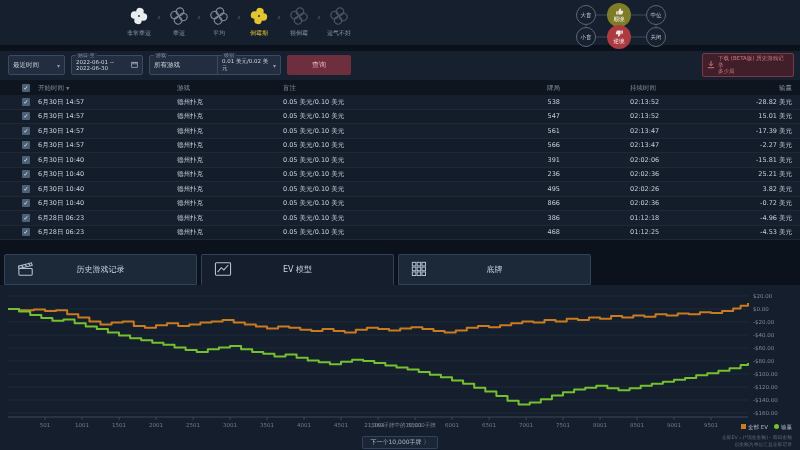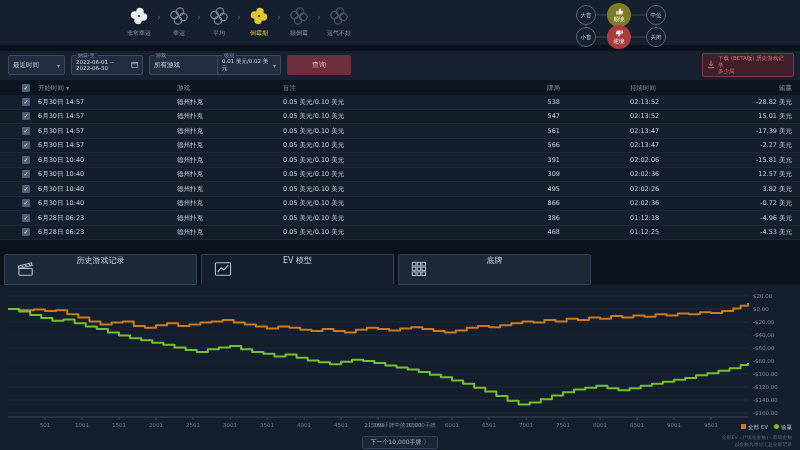--- a/index.html
+++ b/index.html
@@ -300,7 +300,7 @@
     <span class="cell c-date">6月30日 10:40</span>
     <span class="cell c-game">德州扑克</span>
     <span class="cell c-blind">0.05 美元/0.10 美元</span>
-    <span class="cell c-hands">309</span>
+    <span class="cell c-hands">236</span>
     <span class="cell c-dur">02:02:36</span>
     <span class="cell c-win">12.57 美元</span>
         </div>

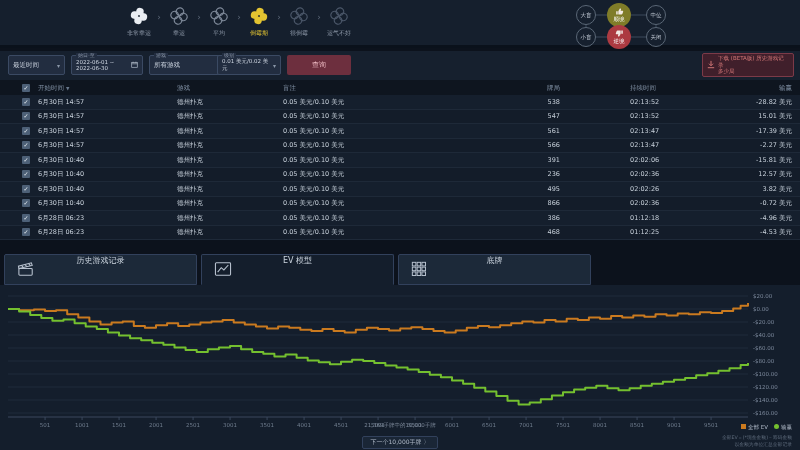--- a/index.html
+++ b/index.html
@@ -302,7 +302,7 @@
     <span class="cell c-blind">0.05 美元/0.10 美元</span>
     <span class="cell c-hands">236</span>
     <span class="cell c-dur">02:02:36</span>
-    <span class="cell c-win">12.57 美元</span>
+    <span class="cell c-win">25.21 美元</span>
         </div>
         <div class="trow">
     <span class="cb">✓</span>

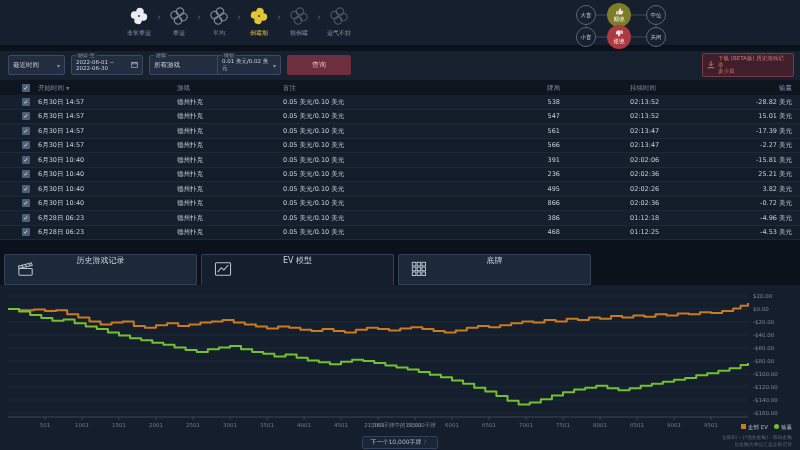--- a/index.html
+++ b/index.html
@@ -52,7 +52,7 @@
   
   .tabs { position:absolute; left:0; top:254px; width:800px; height:31px; }
   .tab { position:absolute; top:0; width:193px; height:31px; background:#1c2939; border:1px solid #32415c; border-radius:2px 2px 0 0;
-    display:flex; align-items:flex-start; justify-content:center; gap:8px; color:#ccd5df; font-size:8px; }
+    display:flex; align-items:center; justify-content:center; gap:8px; color:#ccd5df; font-size:8px; }
   .tab .ticon { position:absolute; left:12px; top:6px; }
   .tab.active { background:#141e2c; border-color:#32415c; border-bottom-color:#141e2c; }
 

